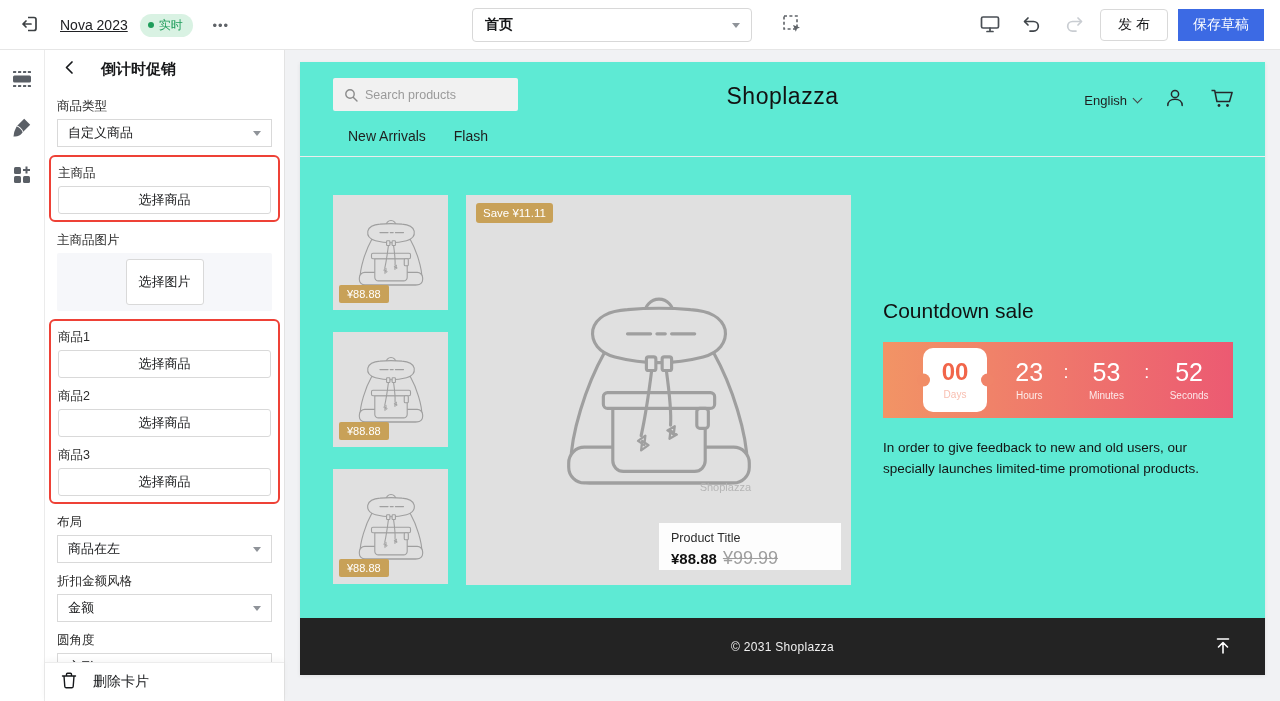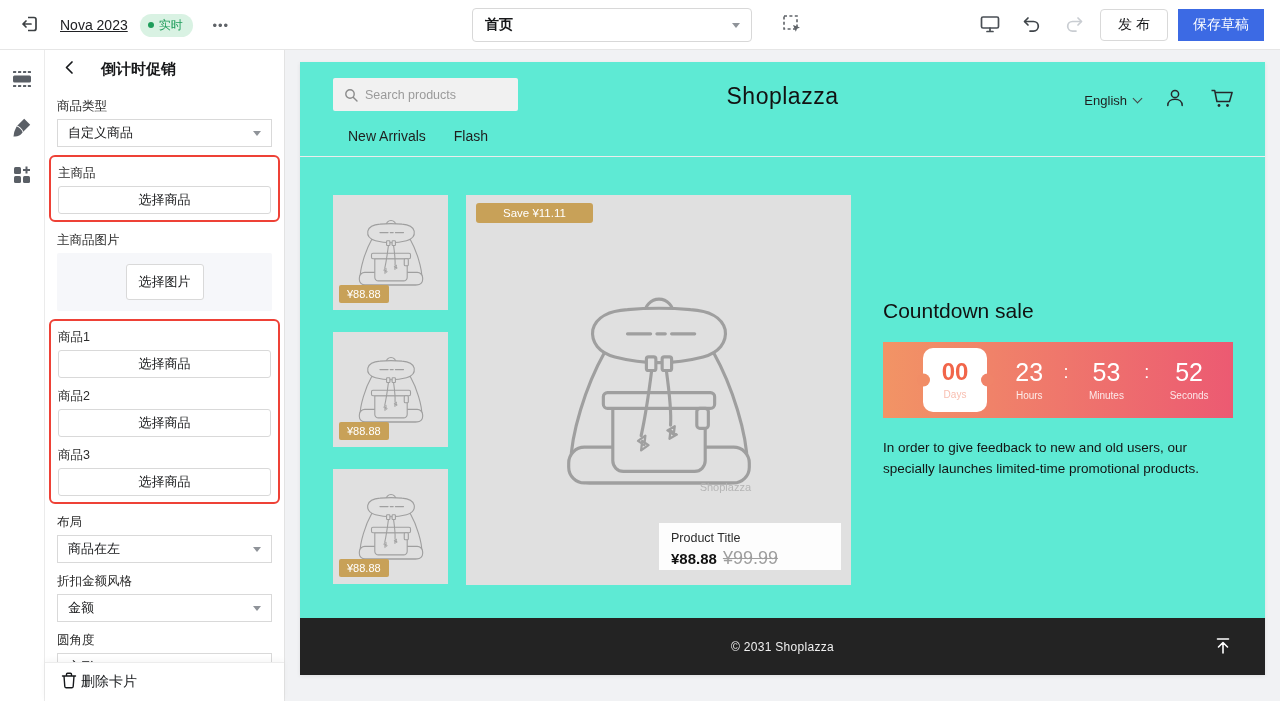--- a/index.html
+++ b/index.html
@@ -90,7 +90,7 @@
   .main-img { position:absolute; left:166px; top:133px; width:385px; height:390px; background:#e0e0e0;
     display:flex; align-items:center; justify-content:center; }
   .save-badge { position:absolute; left:10px; top:8px; background:#c8a158; color:#fff; font-size:11.5px;
-    padding:4px 27px; border-radius:3px; }
+    padding:4px 7px; border-radius:3px; }
   .watermark { position:absolute; right:100px; top:286px; font-size:11px; color:#b5b5b5; }
   .price-card { position:absolute; left:193px; top:328px; width:182px; height:47px;
     background:rgba(255,255,255,.93); padding:8px 12px; }

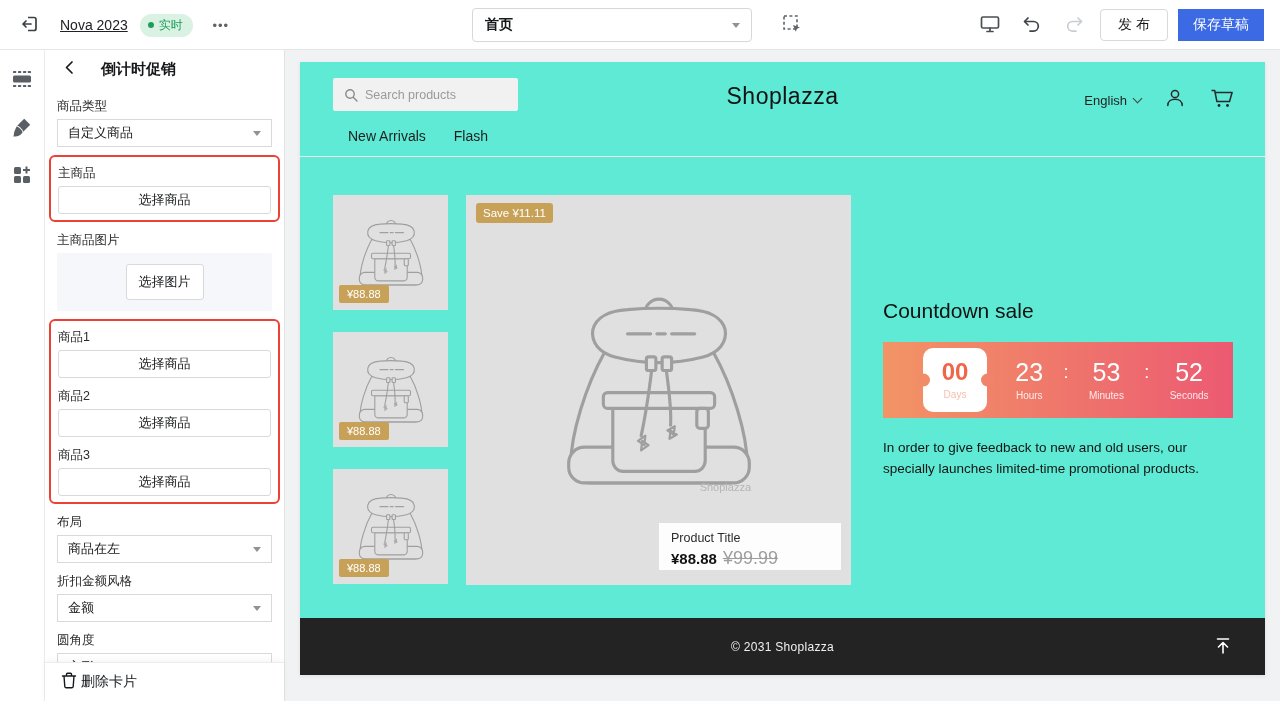--- a/index.html
+++ b/index.html
@@ -53,7 +53,7 @@
   .redbox .field-label:first-child { margin-top:4px; }
   .img-picker { height:58px; margin-top:4px; background:#f6f7fa; border-radius:2px;
     display:flex; align-items:center; justify-content:center; }
-  .img-picker .pbtn { width:auto; height:36px; padding:0 12px; }
+  .img-picker .pbtn { width:auto; height:46px; padding:0 12px; }
   .panel-footer { position:absolute; left:0; right:0; bottom:0; height:39px; background:#fff;
     border-top:1px solid #ececec; box-shadow:0 -2px 6px rgba(0,0,0,.04); display:flex; align-items:center;
     padding:0 16px; gap:4px; cursor:pointer; }

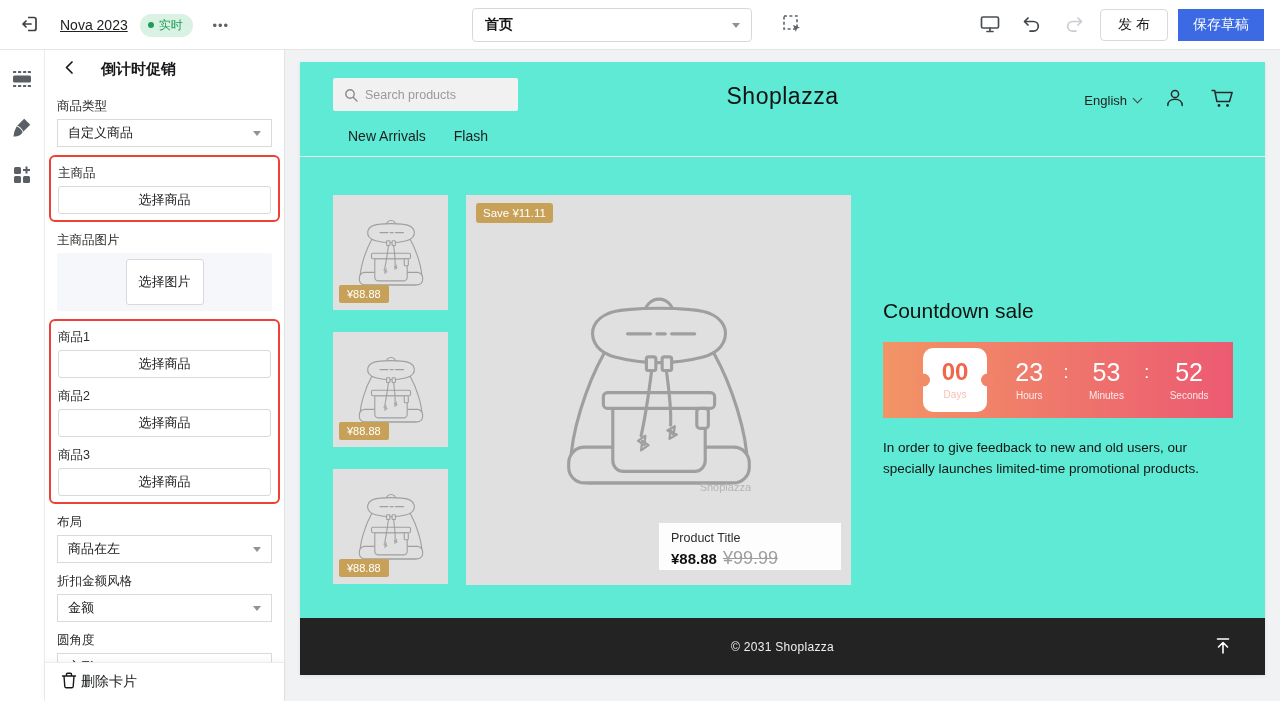--- a/index.html
+++ b/index.html
@@ -56,7 +56,7 @@
   .img-picker .pbtn { width:auto; height:46px; padding:0 12px; }
   .panel-footer { position:absolute; left:0; right:0; bottom:0; height:39px; background:#fff;
     border-top:1px solid #ececec; box-shadow:0 -2px 6px rgba(0,0,0,.04); display:flex; align-items:center;
-    padding:0 16px; gap:4px; cursor:pointer; }
+    padding:0 16px; gap:16px; cursor:pointer; }
   .panel-footer span { font-size:14px; font-weight:500; color:#16181b; }
 
   

